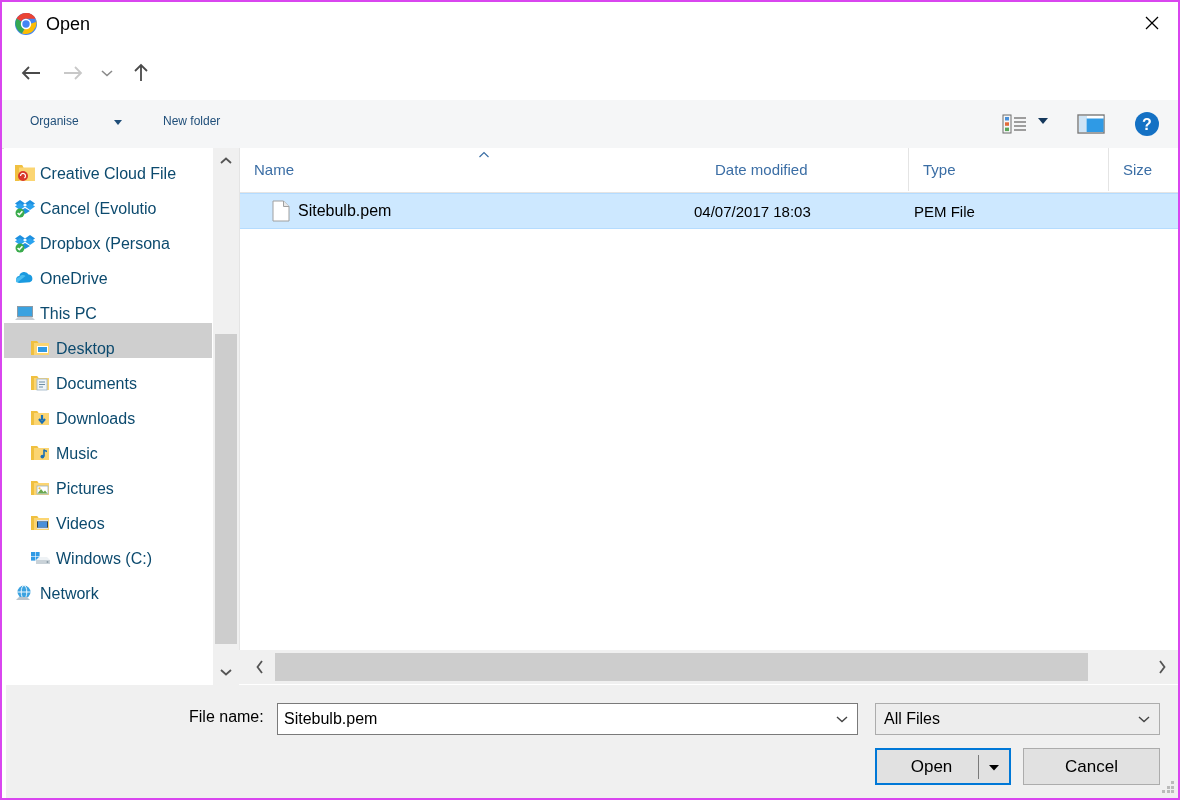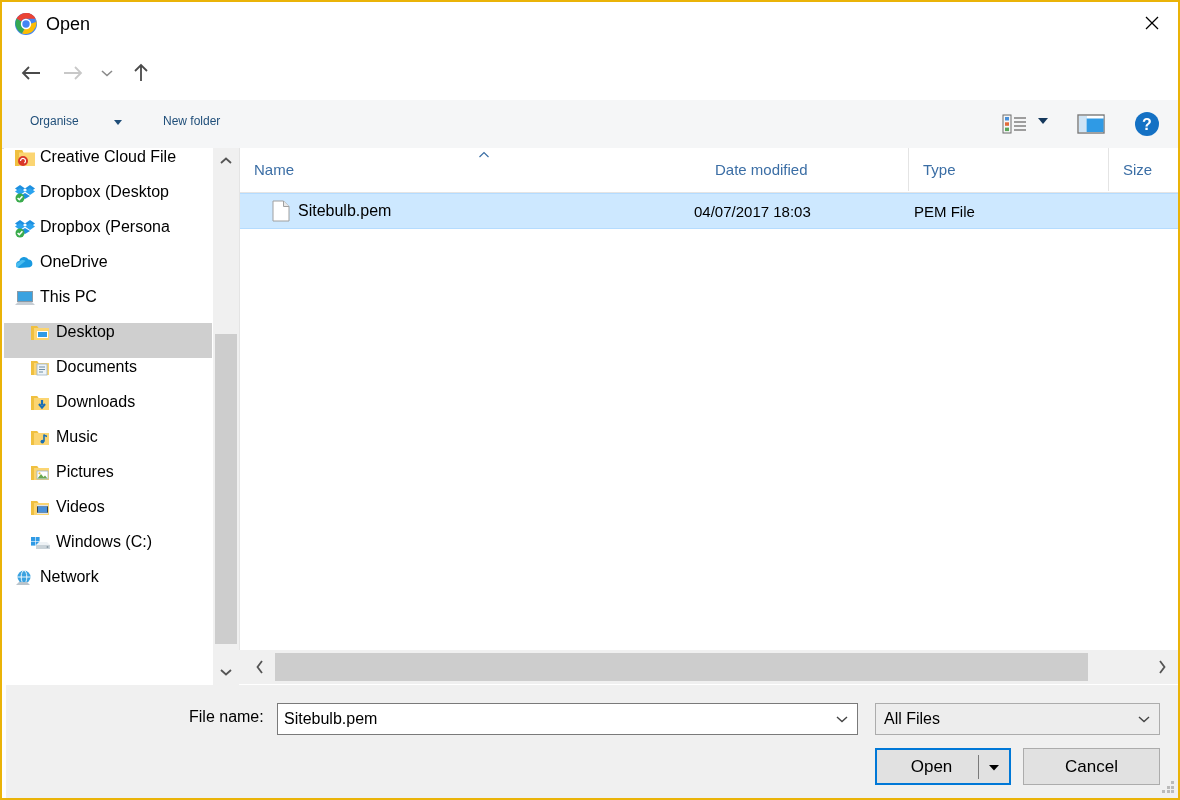--- a/index.html
+++ b/index.html
@@ -15,7 +15,7 @@
     width: 1180px;
     height: 800px;
     box-sizing: border-box;
-    border: 2px solid #eab308;
+    border: 2px solid #d946ef;
     background: #ffffff;
     overflow: hidden;
     font-size: 15px;

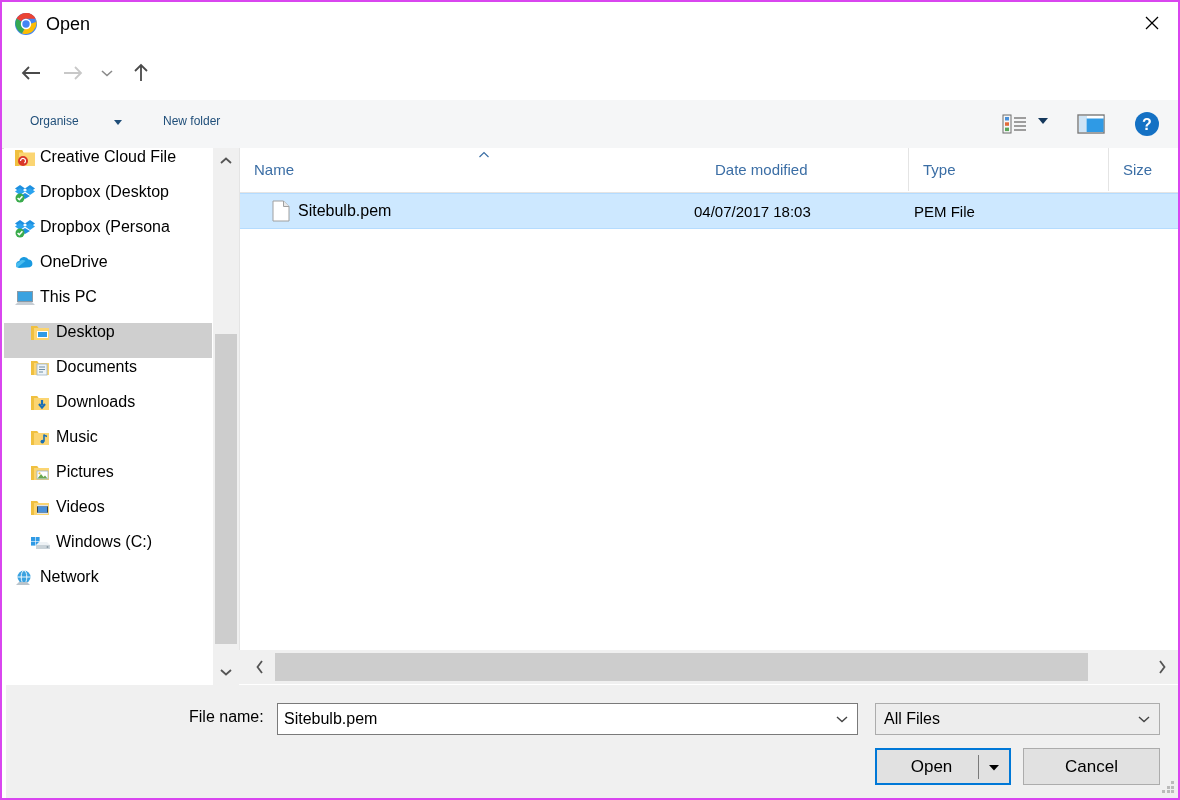--- a/index.html
+++ b/index.html
@@ -208,12 +208,12 @@
     position: relative;
     height: 35px;
     display: flex;
-    align-items: flex-start;
+    align-items: flex-end;
     padding-left: 36px;
     white-space: nowrap;
     cursor: default;
     font-size: 16px;
-    color: #000000;
+    color: #0c4a6e;
   }
   .navitem.selected { background: #cfcfcf; }
   .navitem.indent { padding-left: 52px; }

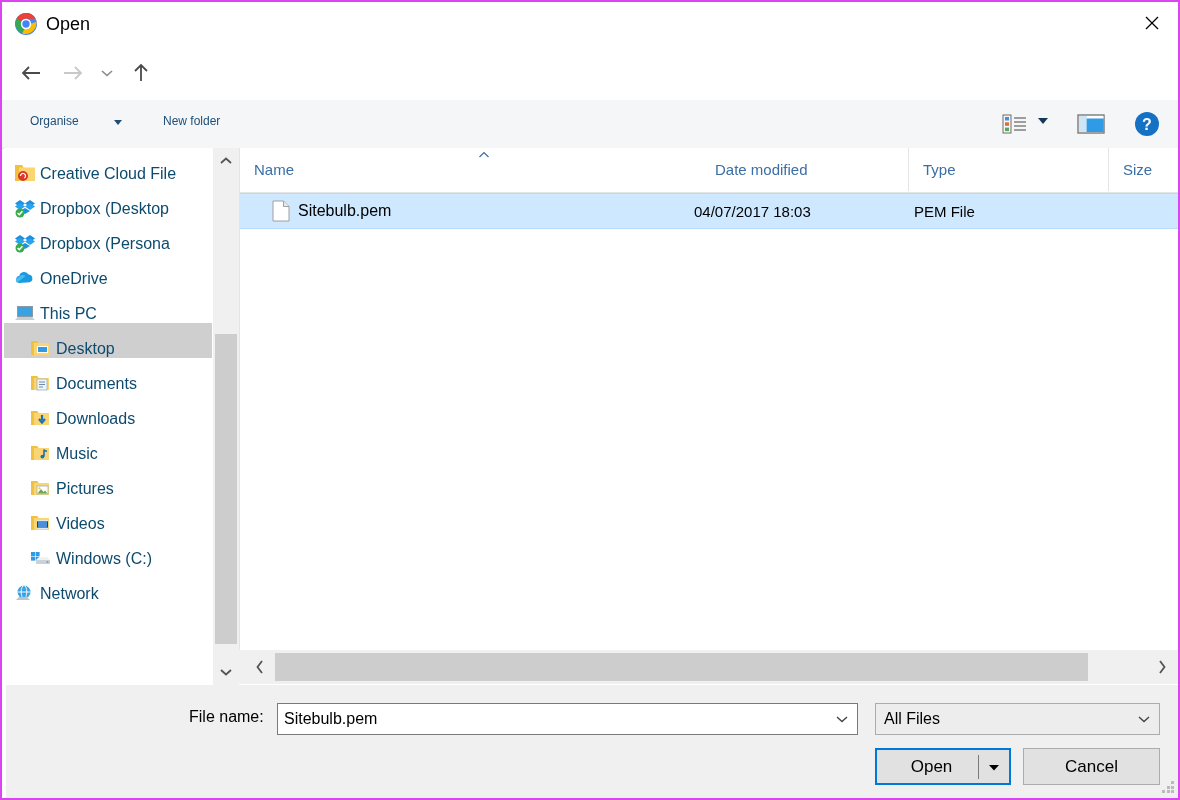--- a/index.html
+++ b/index.html
@@ -625,7 +625,7 @@
           <path d="M3.6 15 L5.3 16.7 L8.4 13.3" stroke="#ffffff" stroke-width="1.6" fill="none"></path>
         </svg>
       </span>
-      <span>Dropbox (Desktop</span>
+      <span>Cancel (Evolutio</span>
     </div>
 
     <div class="navitem">

